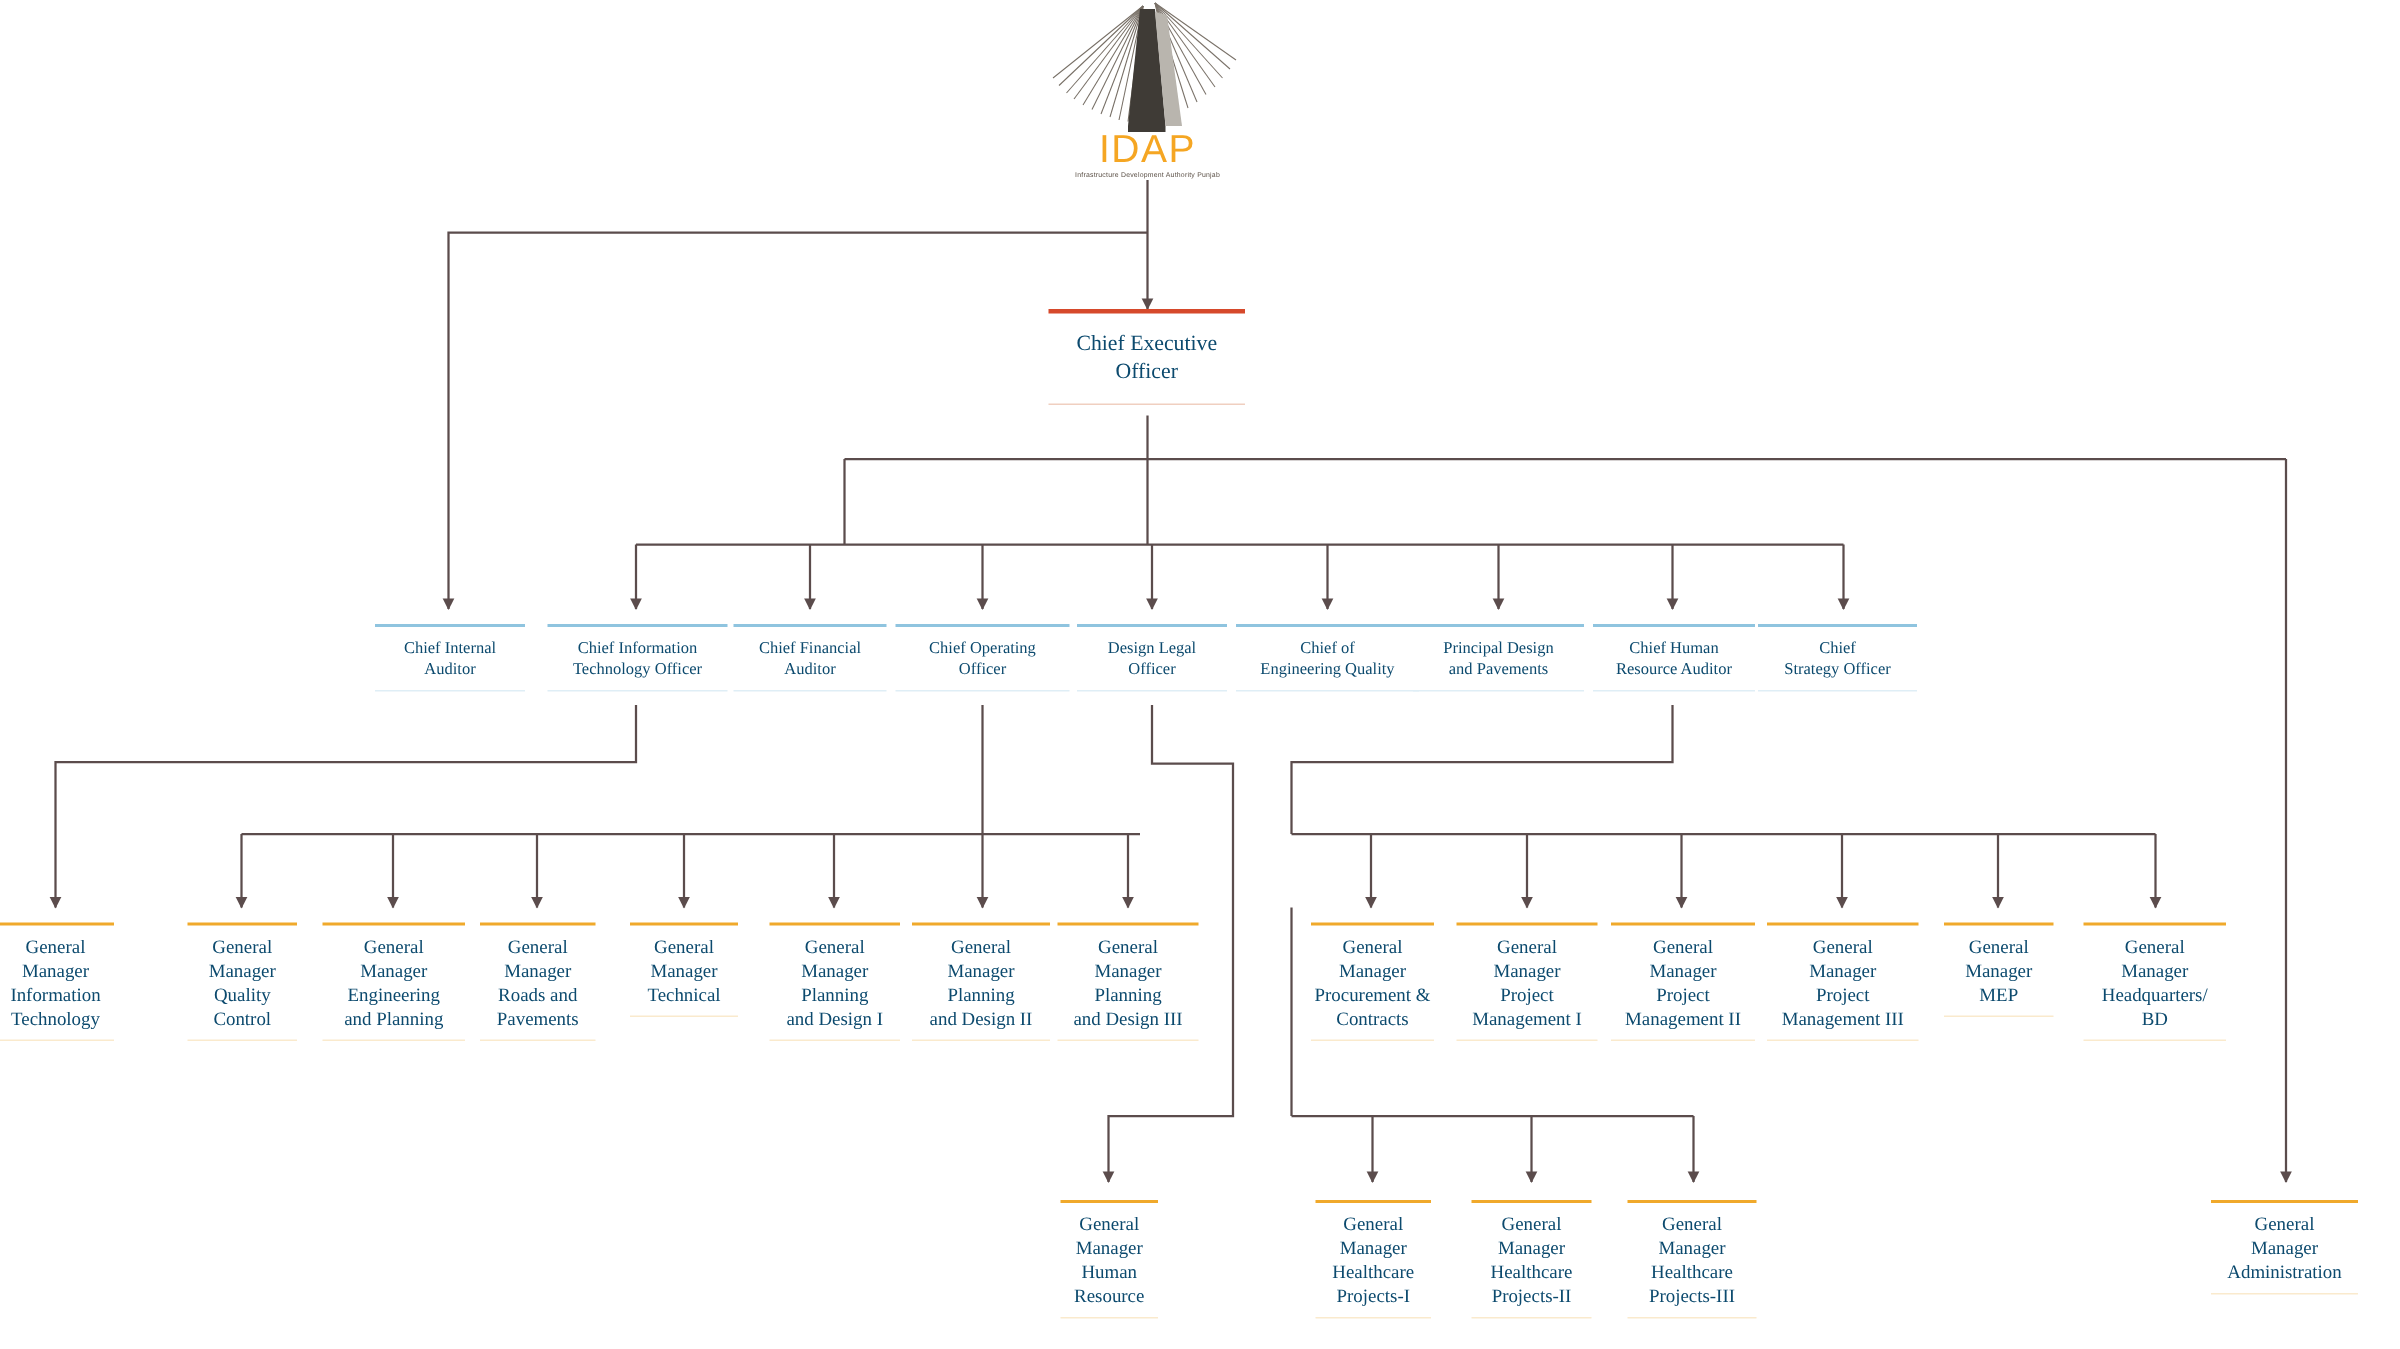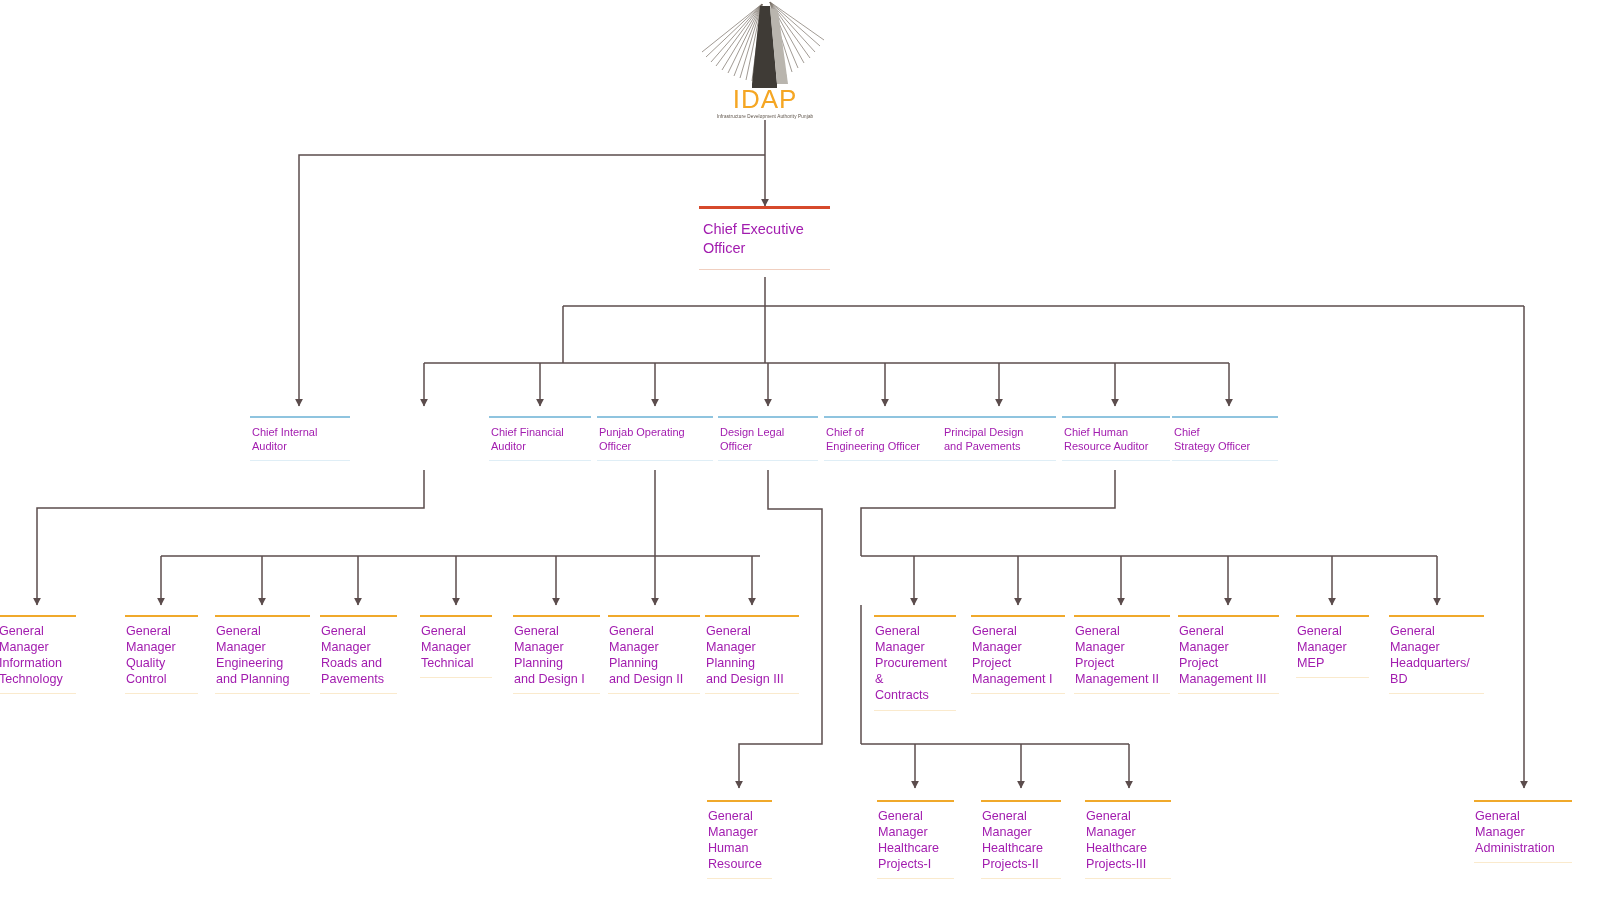--- a/index.html
+++ b/index.html
@@ -59,9 +59,10 @@
   .node {
     position: absolute;
     box-sizing: border-box;
-    text-align: left;
-    color: #a21caf;
+    text-align: center;
+    color: #0c4a6e;
     background: transparent;
+    font-family: Liberation Serif, serif;
   }
   .node .label {
     display: block;

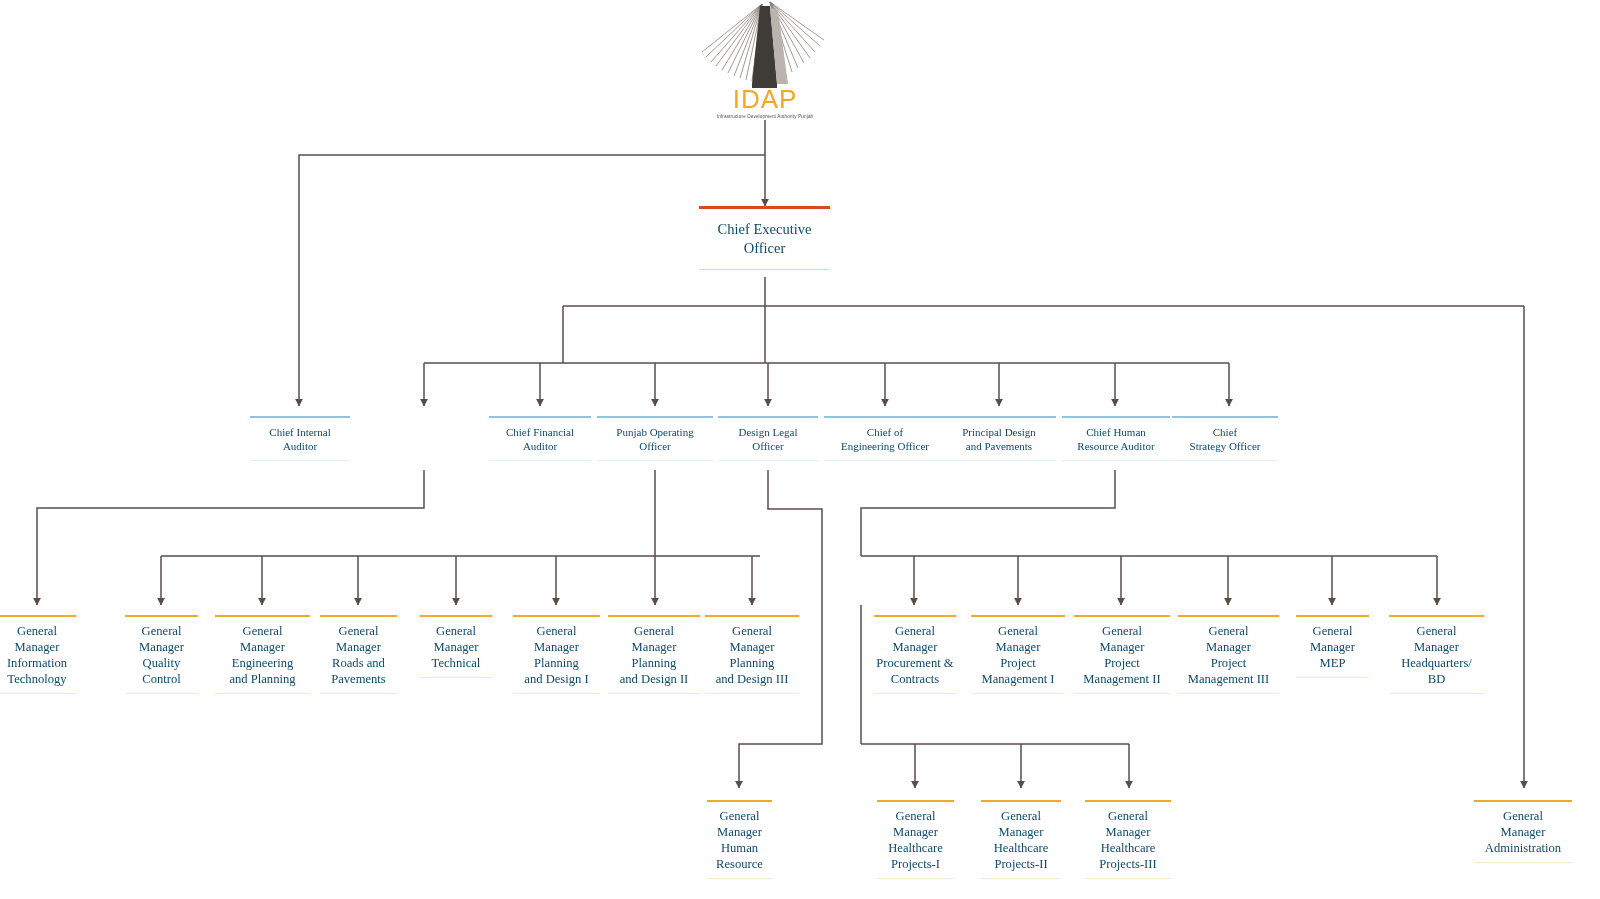--- a/index.html
+++ b/index.html
@@ -204,6 +204,10 @@
     <span class="label">Chief Internal
 Auditor</span>
   </div>
+  <div class="node chief" style="left:365px; top:416px; width:120px;">
+    <span class="label">Chief Information
+Technology Officer</span>
+  </div>
   <div class="node chief" style="left:489px; top:416px; width:102px;">
     <span class="label">Chief Financial
 Auditor</span>

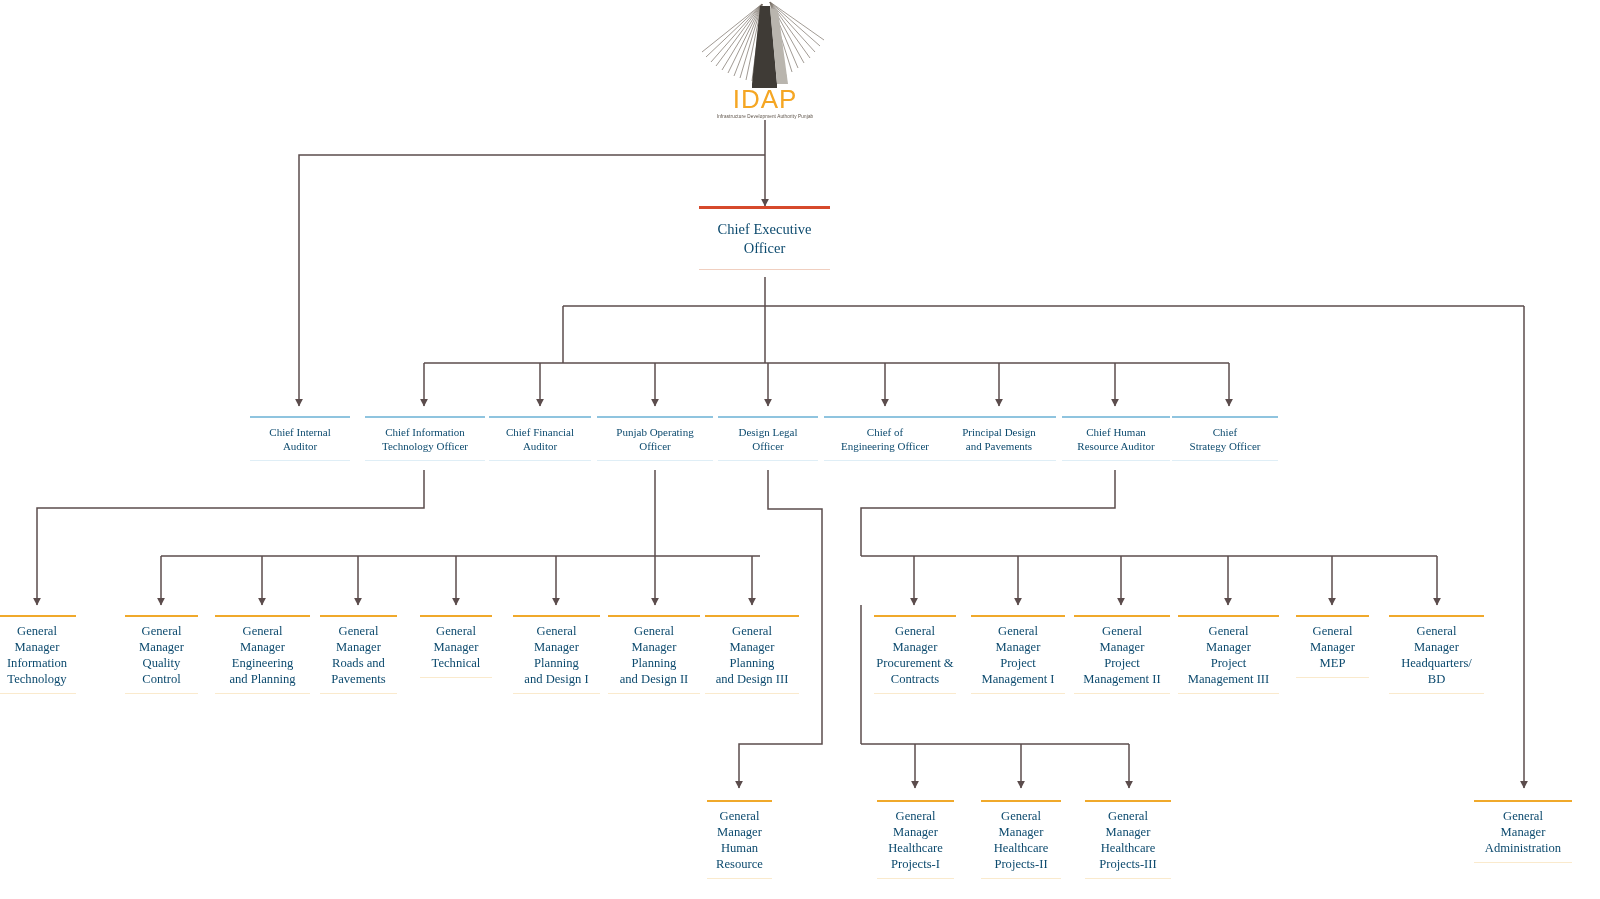--- a/index.html
+++ b/index.html
@@ -213,7 +213,7 @@
 Auditor</span>
   </div>
   <div class="node chief" style="left:597px; top:416px; width:116px;">
-    <span class="label">Punjab Operating
+    <span class="label">Chief Operating
 Officer</span>
   </div>
   <div class="node chief" style="left:718px; top:416px; width:100px;">

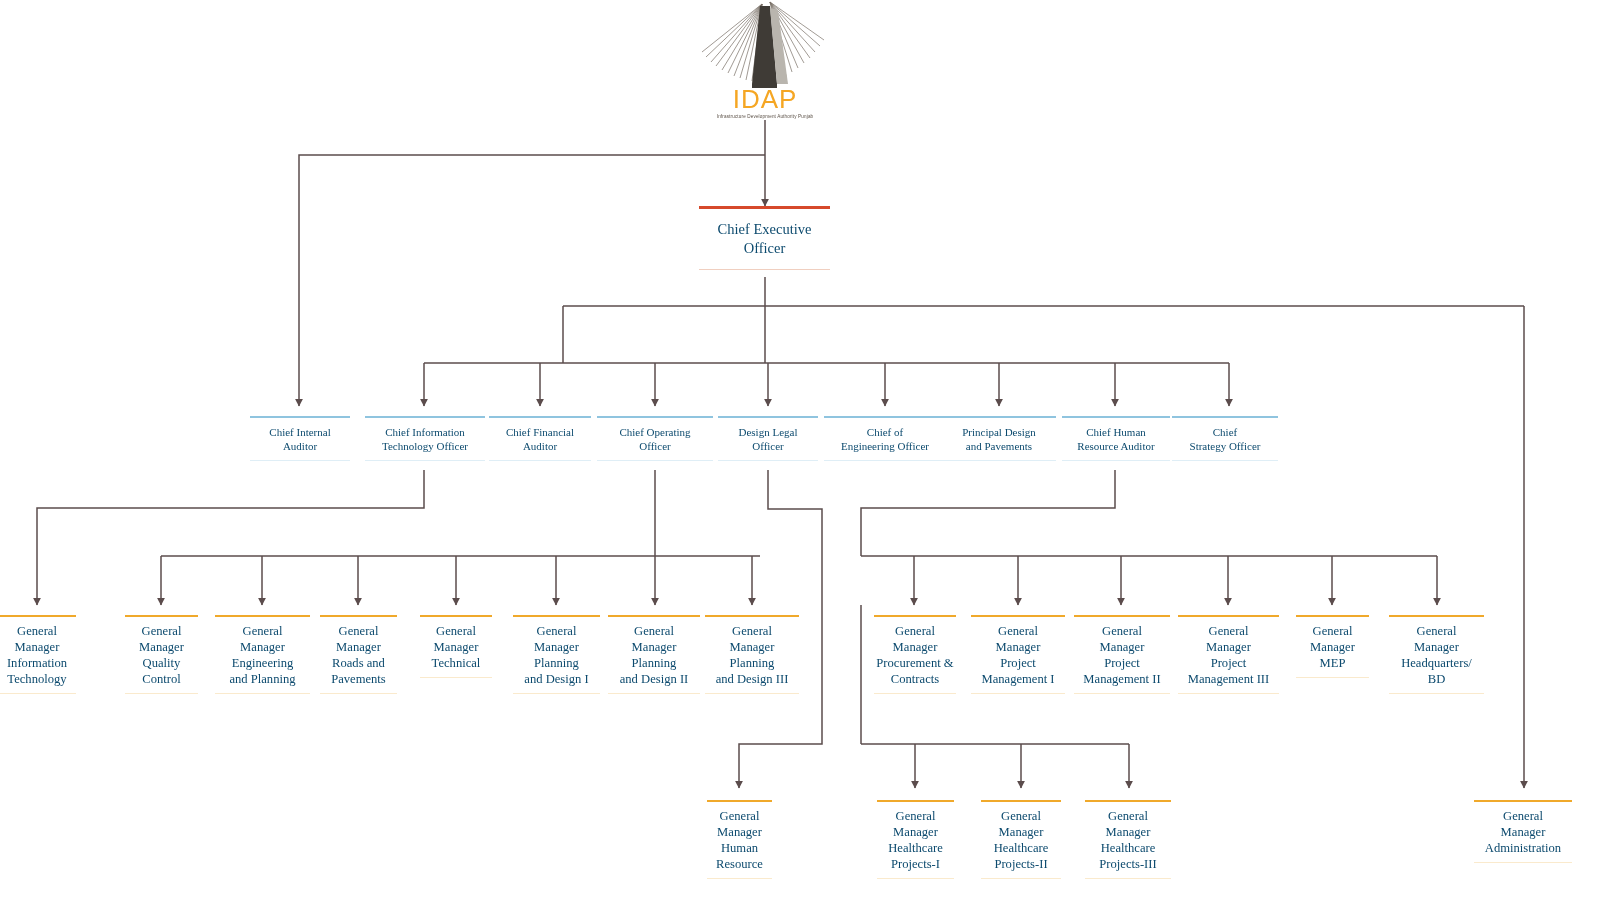--- a/index.html
+++ b/index.html
@@ -222,7 +222,7 @@
   </div>
   <div class="node chief" style="left:824px; top:416px; width:122px;">
     <span class="label">Chief of
-Engineering Officer</span>
+Engineering Quality</span>
   </div>
   <div class="node chief" style="left:942px; top:416px; width:114px;">
     <span class="label">Principal Design

